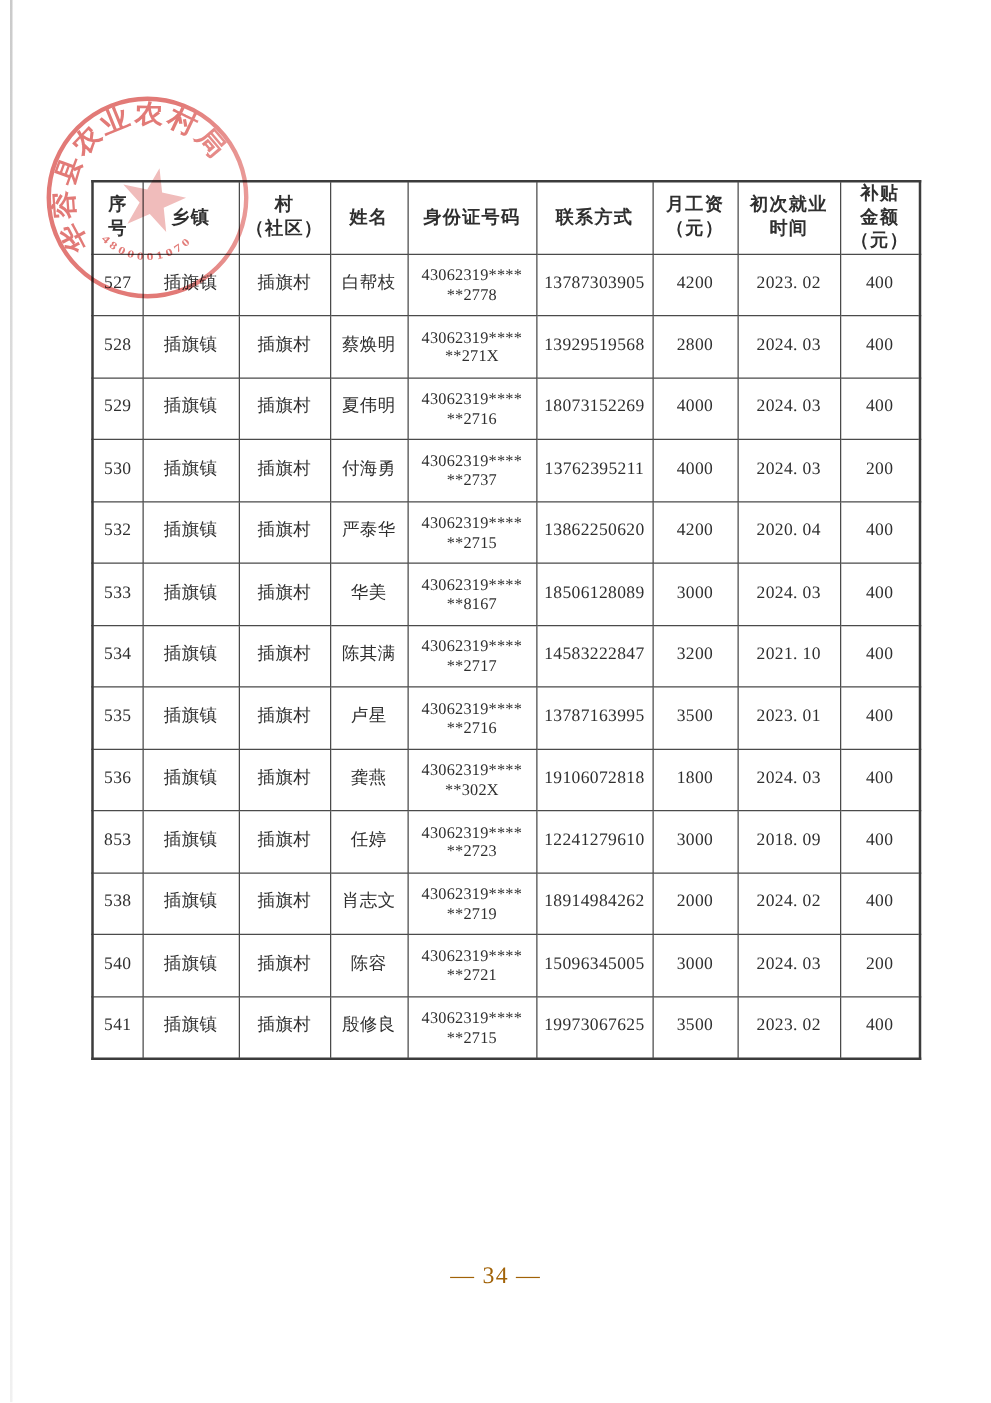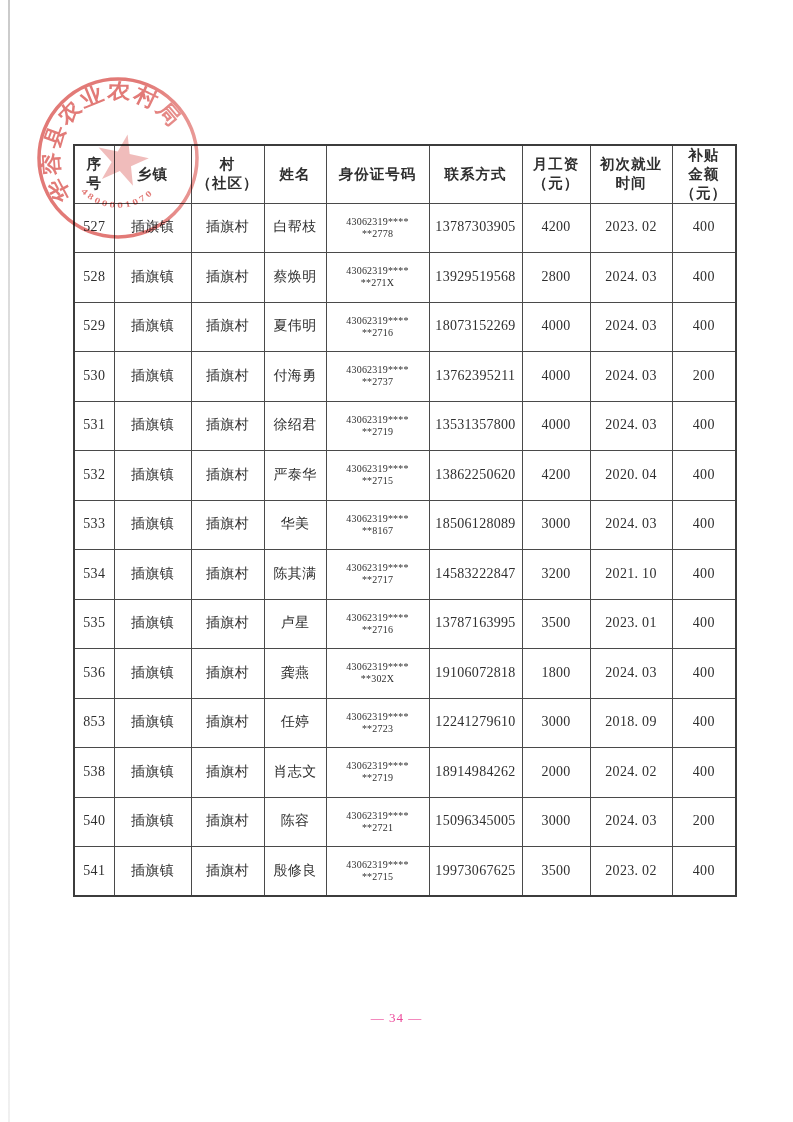--- a/index.html
+++ b/index.html
@@ -49,7 +49,7 @@
     letter-spacing: .3px;
   }
   table.roster td.id-cell {
-    font-size: 10px;
+    font-size: 13px;
     line-height: 1.2;
     letter-spacing: .2px;
   }

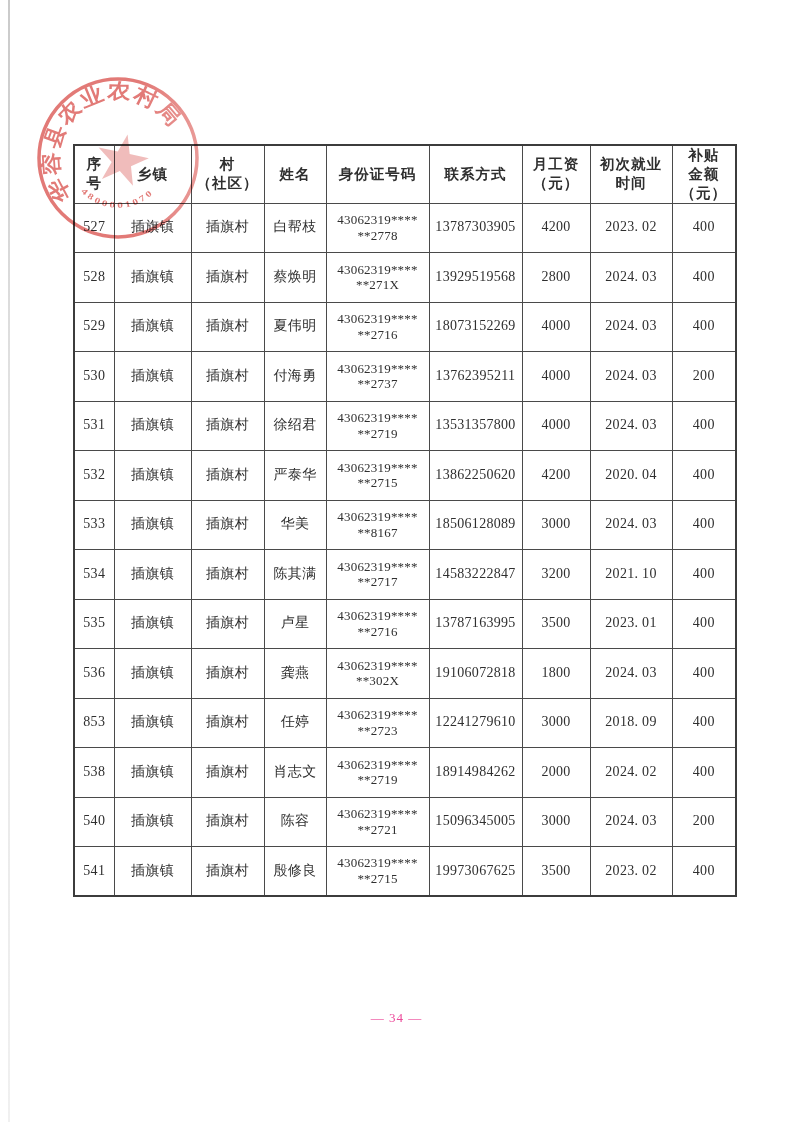--- a/index.html
+++ b/index.html
@@ -163,18 +163,6 @@
           <td>200</td>
         </tr>
         <tr>
-          <td>531</td>
-          <td>插旗镇</td>
-          <td>插旗村</td>
-          <td>徐绍君</td>
-          <td class="id-cell">43062319****
-**2719</td>
-          <td>13531357800</td>
-          <td>4000</td>
-          <td>2024. 03</td>
-          <td>400</td>
-        </tr>
-        <tr>
           <td>532</td>
           <td>插旗镇</td>
           <td>插旗村</td>

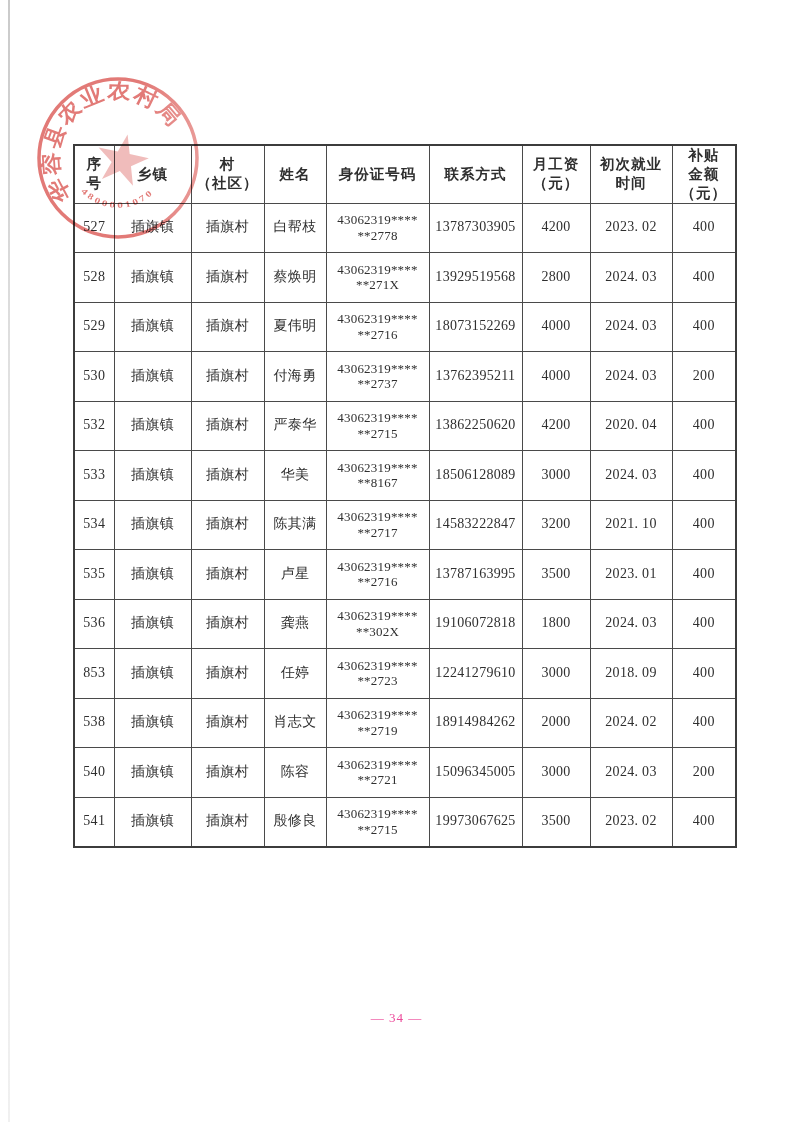--- a/index.html
+++ b/index.html
@@ -58,9 +58,9 @@
     left: 0; top: 1010px;
     width: 100%;
     text-align: center;
-    font-size: 13px;
+    font-size: 19px;
     letter-spacing: 1px;
-    color: #ec4899;
+    color: #a16207;
   }
   svg.seal {
     position: absolute;

